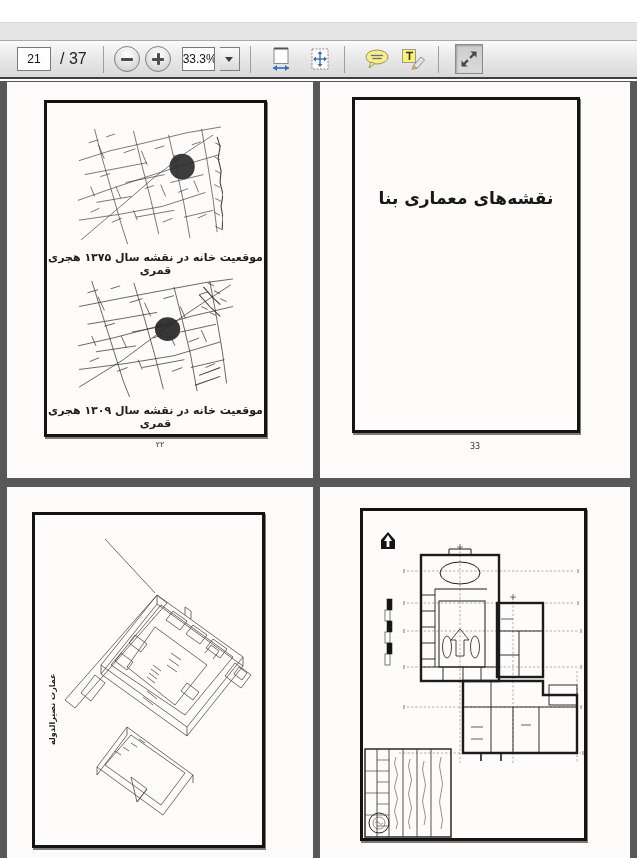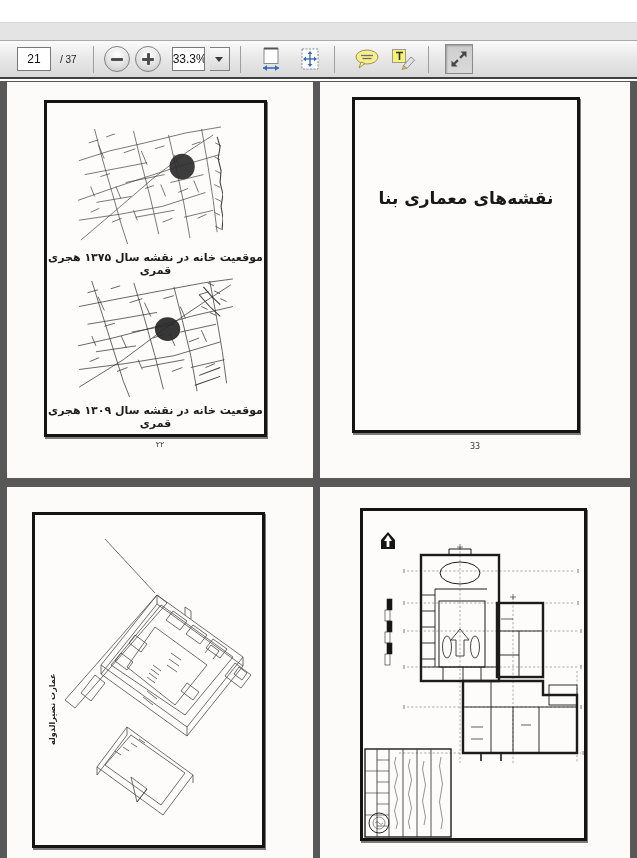--- a/index.html
+++ b/index.html
@@ -17,7 +17,7 @@
   .tb-input { height:24px; border:1px solid #787878; background:#fff; text-align:center;
               font-size:12px; color:#111; font-family:"Liberation Sans",sans-serif; }
   .page-num { width:34px; margin-left:3px; }
-  .page-total { font-size:10px; color:#222; margin:0 6px 0 4px; white-space:nowrap; }
+  .page-total { font-size:16px; color:#222; margin:0 6px 0 4px; white-space:nowrap; }
   .tb-sep { width:1px; height:27px; background:#9e9e9e; margin:0 5px; flex:0 0 auto; }
   .circle-btn { width:26px; height:26px; border-radius:50%; border:1px solid #7f7f7f;
                 background:radial-gradient(circle at 50% 32%, #ffffff, #e2e2e2 55%, #c2c2c2);

